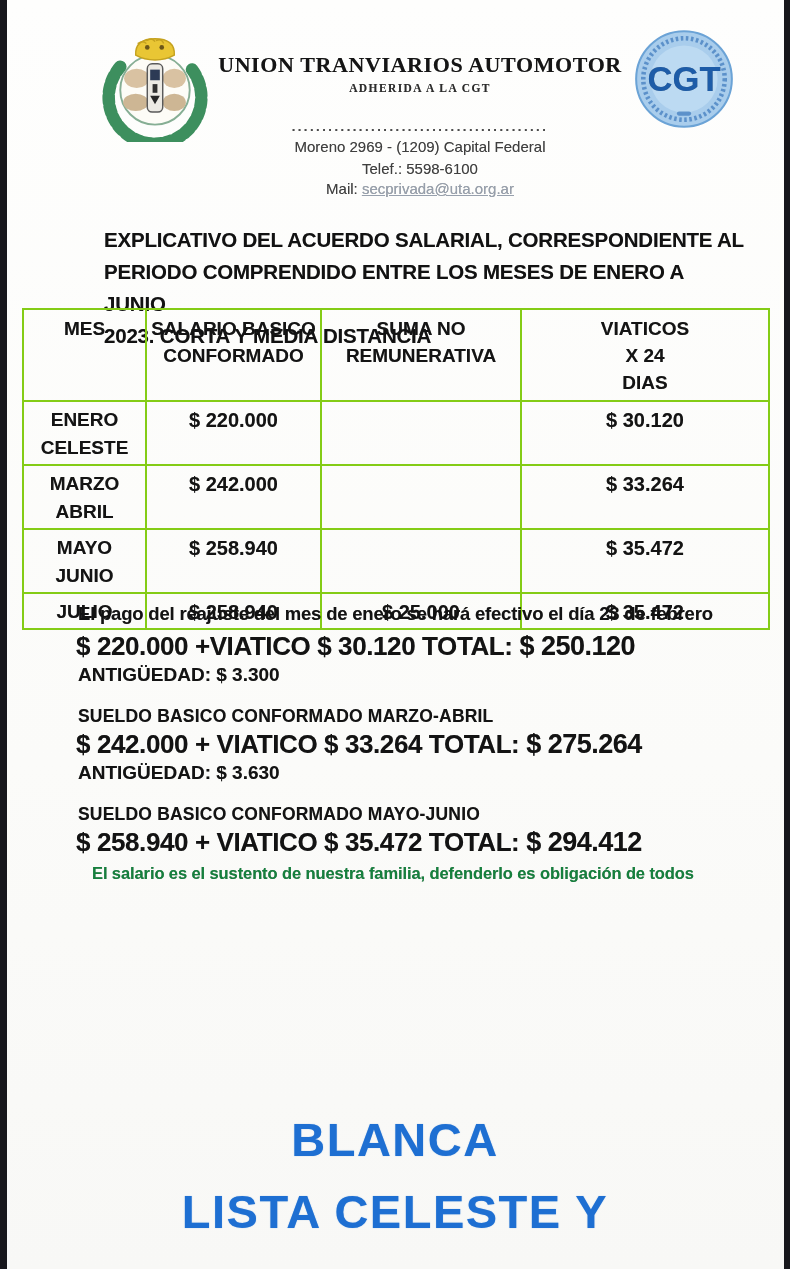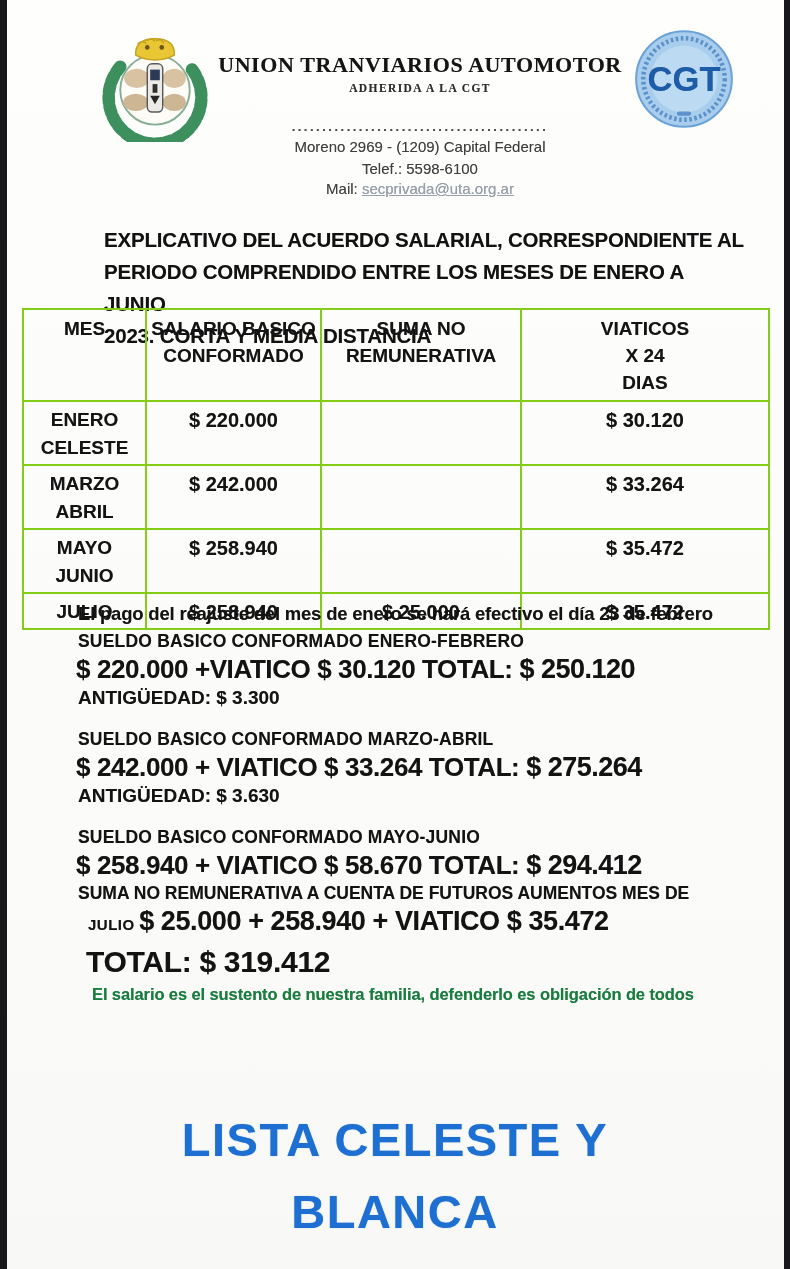--- a/index.html
+++ b/index.html
@@ -207,7 +207,6 @@
     <div class="payment-note">El pago del reajuste del mes de enero se hará efectivo el día 23 de febrero</div>
 
     <div>
-      <div class="sec-heading">SUELDO BASICO CONFORMADO ENERO-FEBRERO</div>
       <div class="sec-formula">
         <span>$ 220.000 +VIATICO $ 30.120 TOTAL:</span>
         <span class="big">$ 250.120</span>

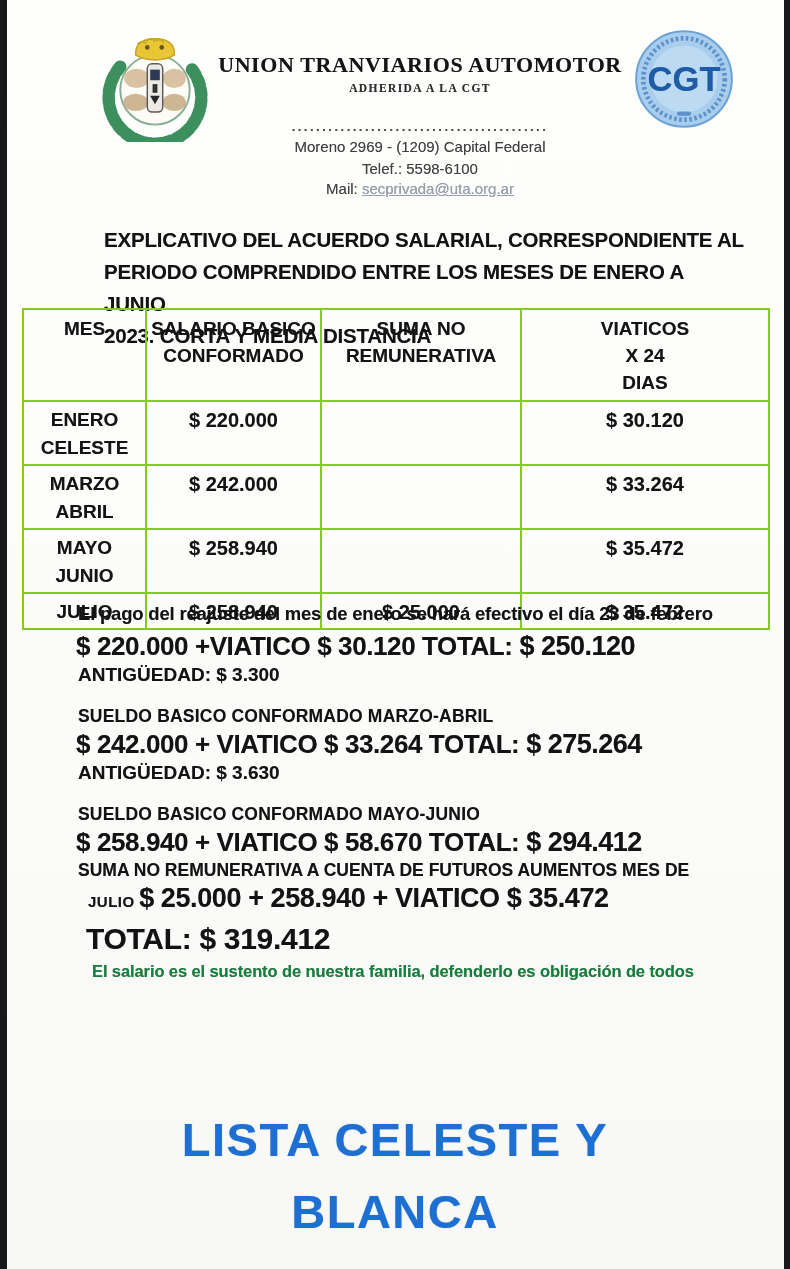--- a/index.html
+++ b/index.html
@@ -226,7 +226,7 @@
     <div>
       <div class="sec-heading">SUELDO BASICO CONFORMADO MAYO-JUNIO</div>
       <div class="sec-formula">
-        <span>$ 258.940 + VIATICO $ 58.670 TOTAL:</span>
+        <span>$ 258.940 + VIATICO $ 35.472 TOTAL:</span>
         <span class="big">$ 294.412</span>
       </div>
     </div>

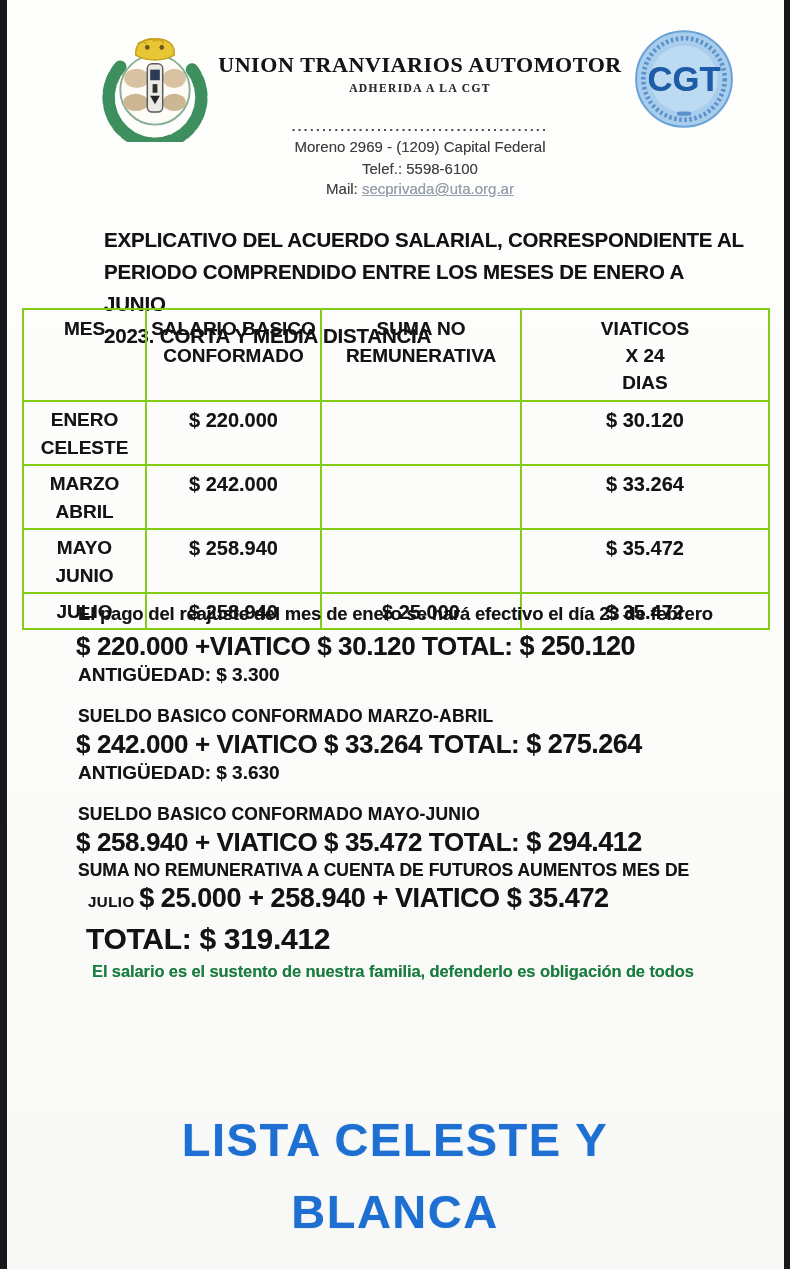--- a/index.html
+++ b/index.html
@@ -231,14 +231,6 @@
       </div>
     </div>
 
-    <div>
-      <div class="julio-heading">SUMA NO REMUNERATIVA A CUENTA DE FUTUROS AUMENTOS MES DE</div>
-      <div class="julio-line">
-        <span class="julio-label">JULIO</span>
-        <span class="julio-formula">$ 25.000 + 258.940 + VIATICO $ 35.472</span>
-      </div>
-      <div class="julio-total">TOTAL: $ 319.412</div>
-    </div>
 
     <div class="slogan">El salario es el sustento de nuestra familia, defenderlo es obligación de todos</div>
   </div>

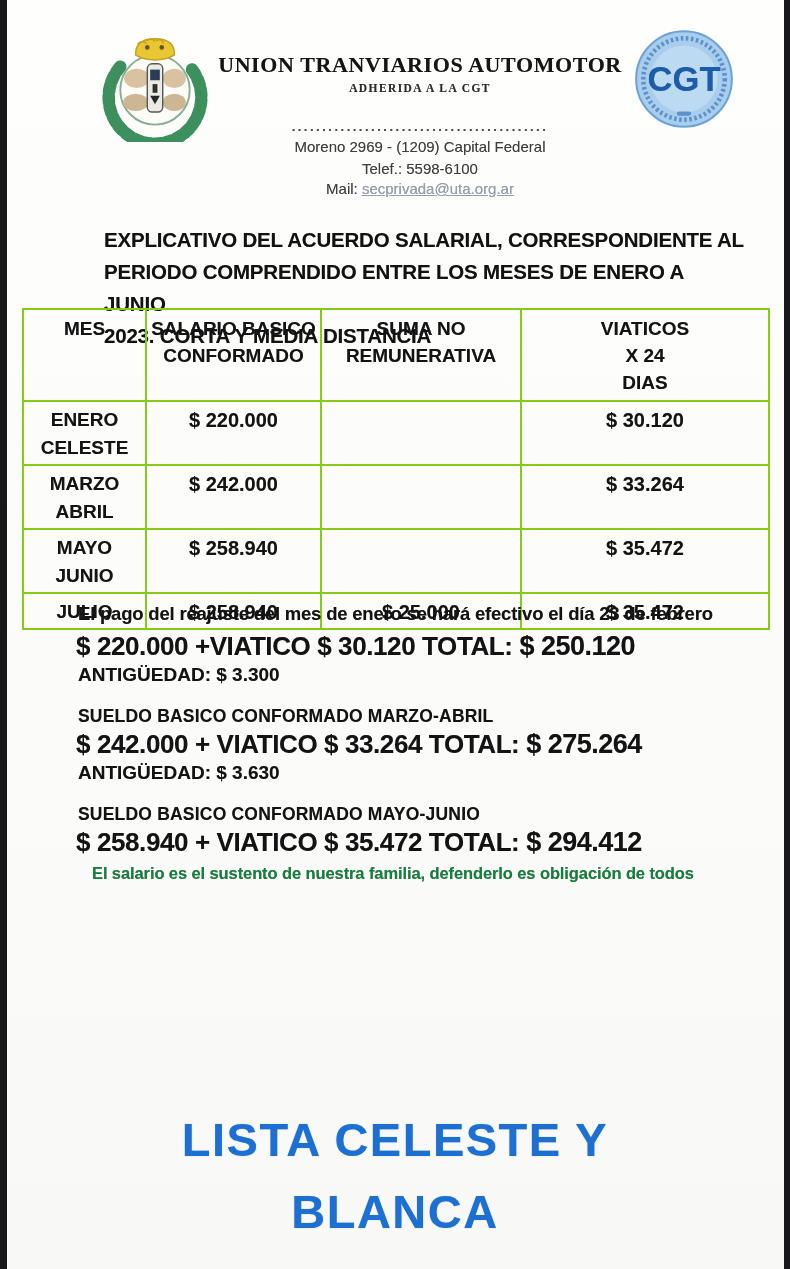--- a/index.html
+++ b/index.html
@@ -236,8 +236,8 @@
   </div>
 
   <div class="lista">
+    <div>BLANCA</div>
     <div>LISTA CELESTE Y</div>
-    <div>BLANCA</div>
   </div>
 
 </div>

